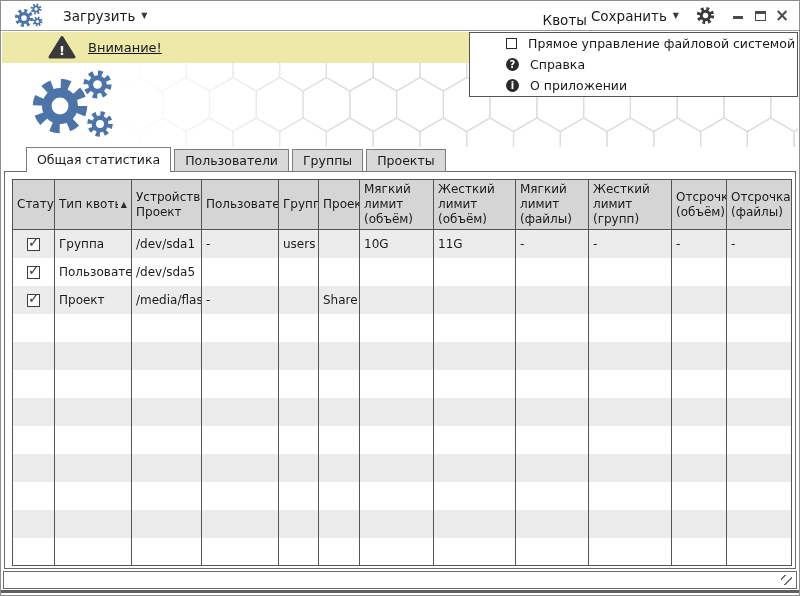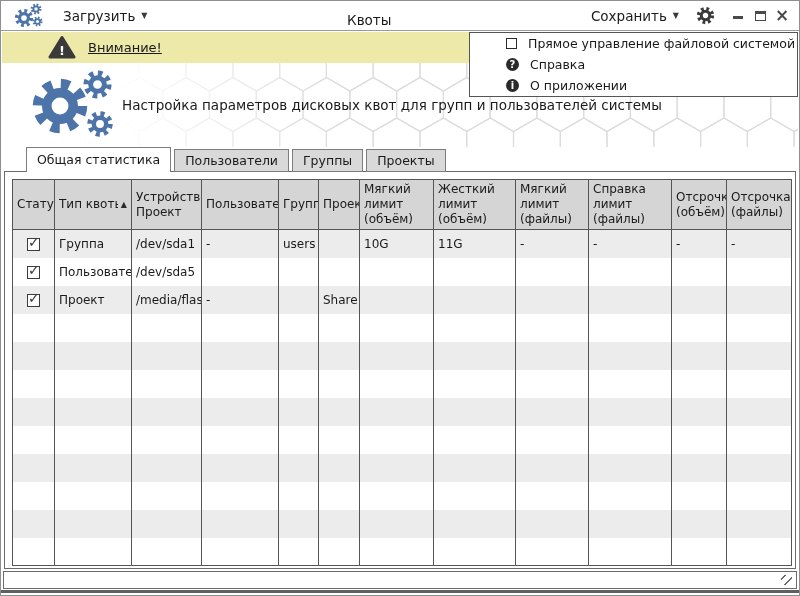--- a/index.html
+++ b/index.html
@@ -16,7 +16,7 @@
             padding:2px 4px; cursor:default; }
   .tb-btn.load { margin-left:12px; }
   .arrow-down { font-size:8px; color:#3a3a3a; line-height:1; }
-  .tb-title { flex:1; text-align:center; font-size:13.5px;margin-top:8px; }
+  .tb-title { flex:1; text-align:right; font-size:13.5px;margin-top:8px; }
   .gear-btn { width:24px; height:24px; display:flex; align-items:center;
               justify-content:center; color:#3a3a3a; margin:0 12px 0 10px; }
   .win-controls { display:flex; align-items:center; gap:4px; margin-right:2px; }

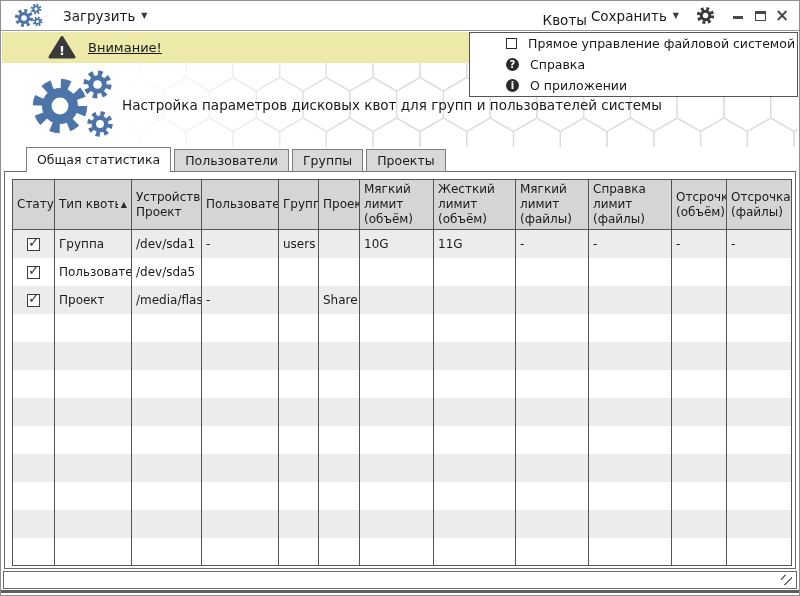--- a/index.html
+++ b/index.html
@@ -208,7 +208,6 @@
       <use href="#gear-sym" x="66" y="0" width="31" height="31"></use>
       <use href="#gear-sym" x="70" y="41" width="28" height="28"></use>
     </svg>
-    <div class="banner-text">Настройка параметров дисковых квот для групп и пользователей системы</div>
   </div>
 
   <div class="menu">

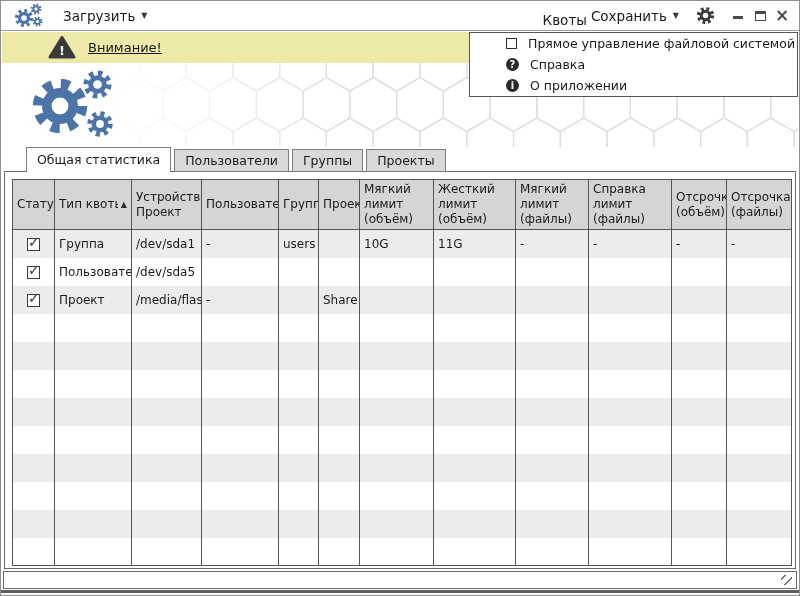--- a/index.html
+++ b/index.html
@@ -273,7 +273,7 @@
               <th><span>Мягкий лимит (объём)</span></th>
               <th><span>Жесткий лимит (объём)</span></th>
               <th><span>Мягкий лимит (файлы)</span></th>
-              <th><span>Справка лимит (файлы)</span></th>
+              <th><span>Жесткий лимит (групп)</span></th>
               <th><span>Отсрочка (объём)</span></th>
               <th><span>Отсрочка (файлы)</span></th>
             </tr>

